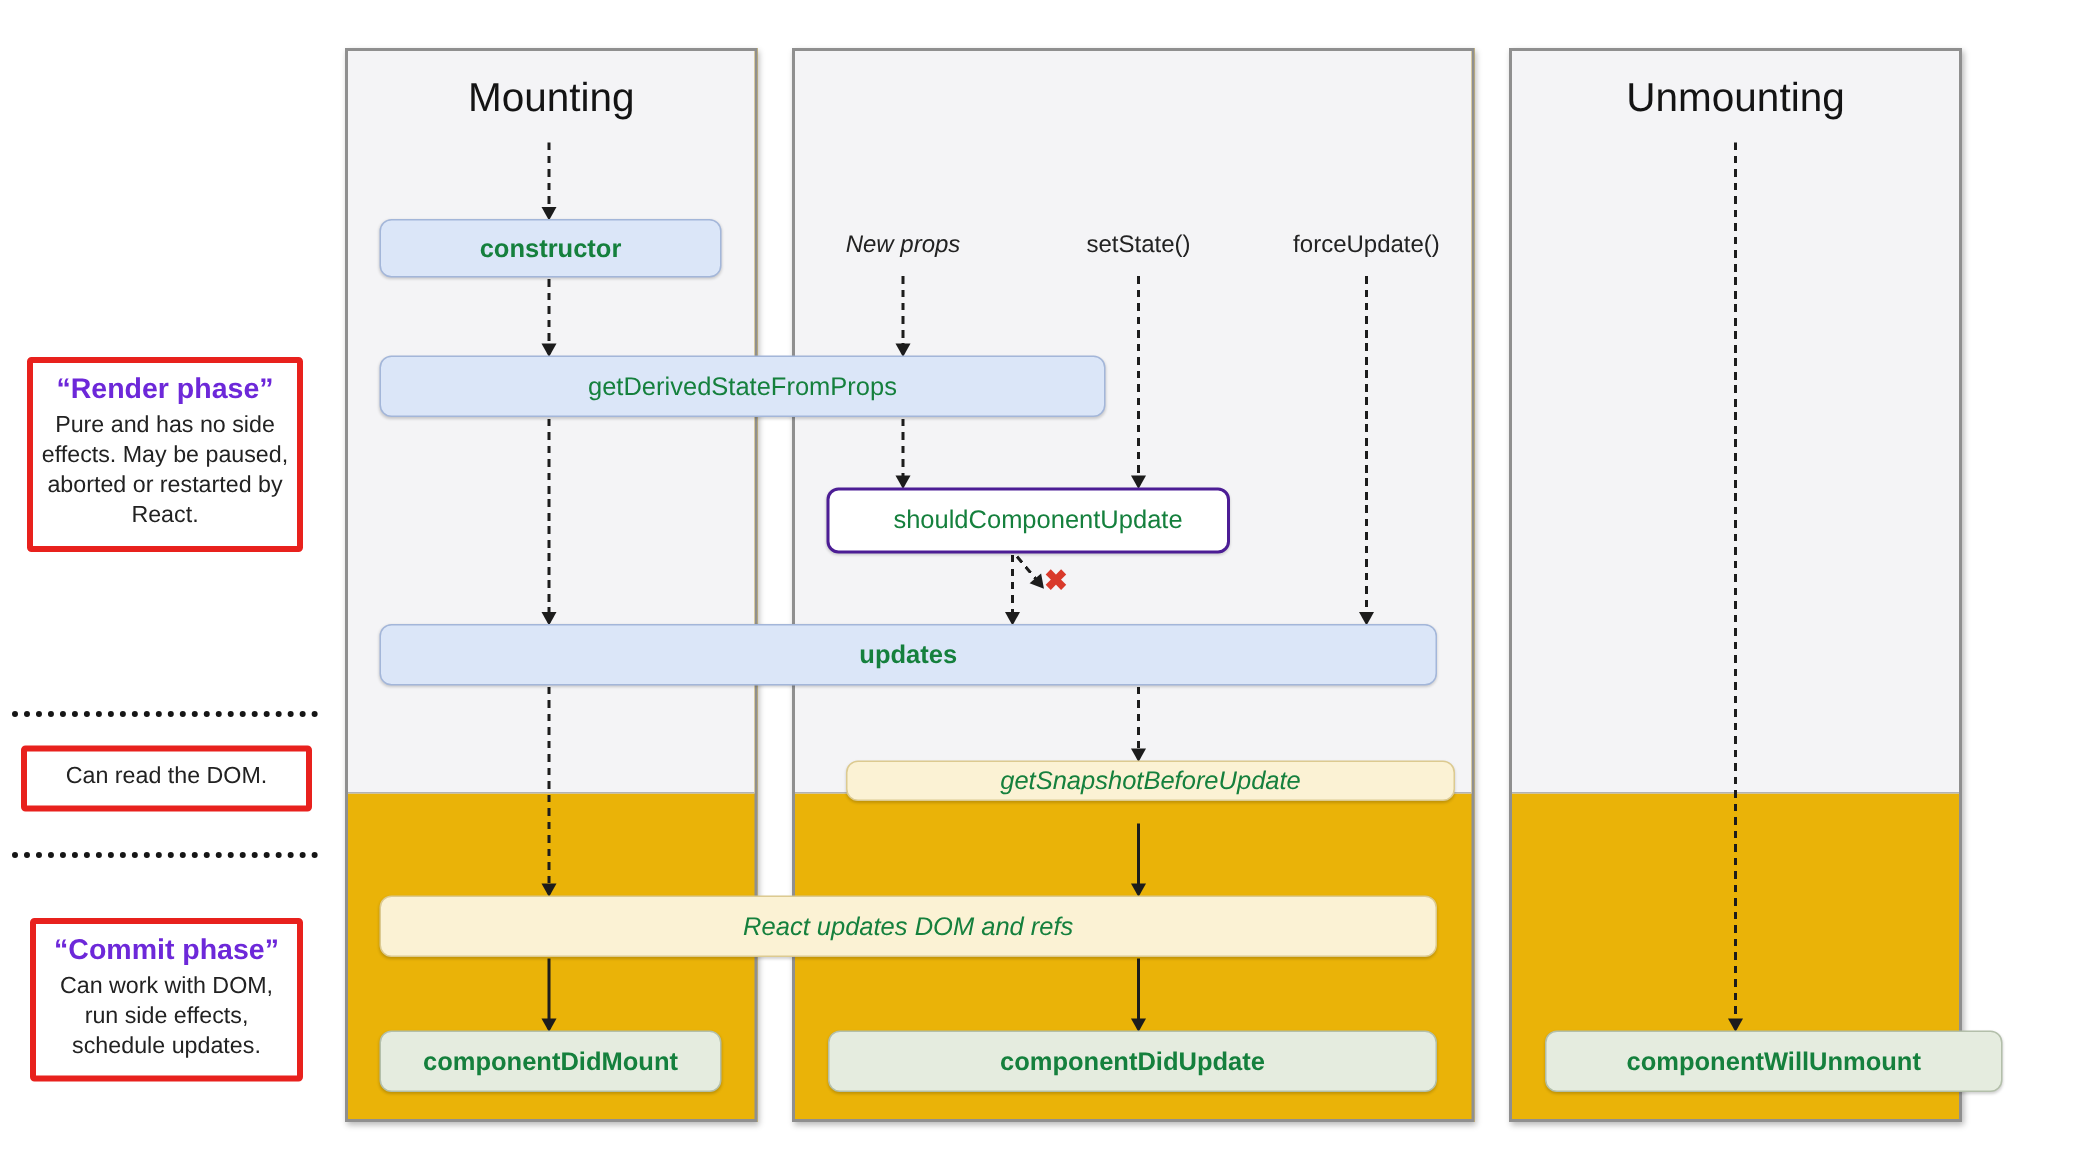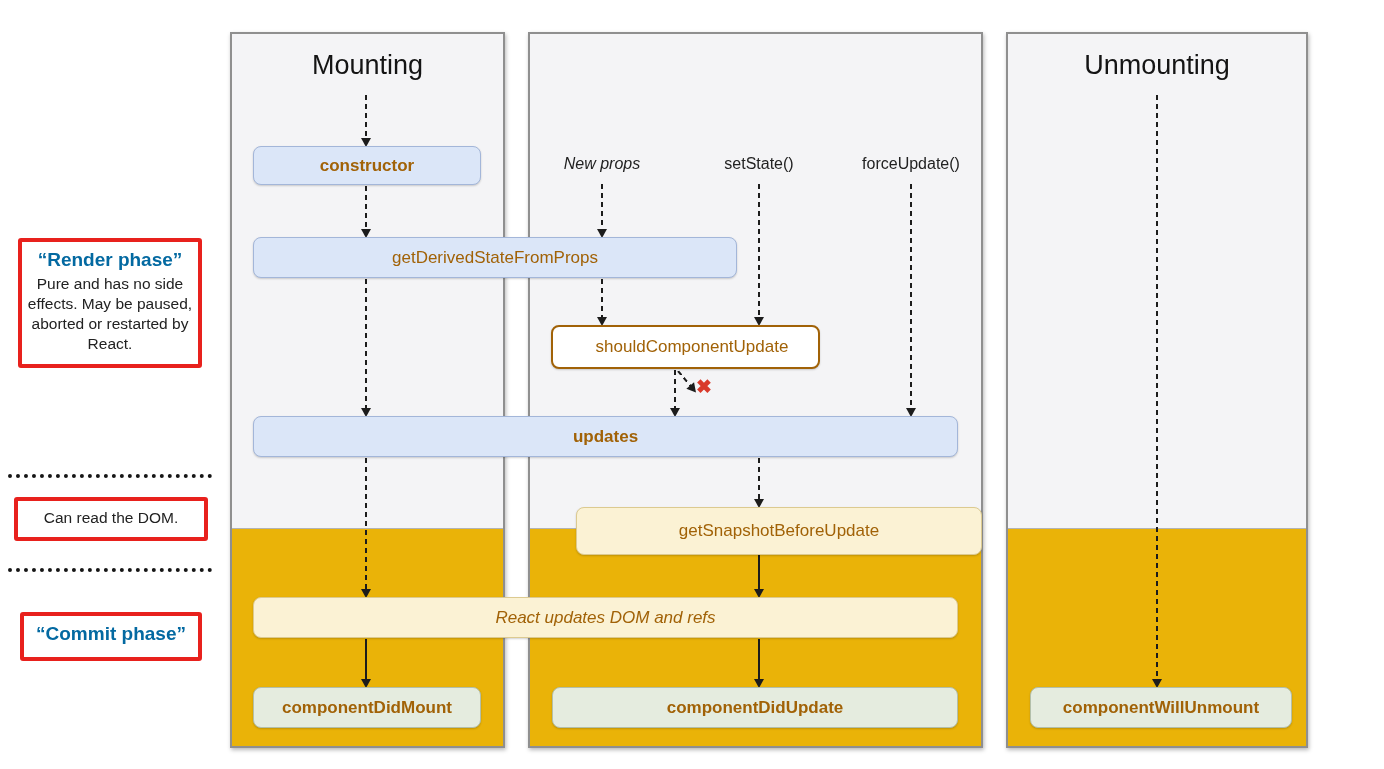--- a/index.html
+++ b/index.html
@@ -17,7 +17,7 @@
 
   
   .node { position:absolute; display:flex; align-items:center; justify-content:center;
-          border-radius:8px; font-size:17px; color:#a16207;
+          border-radius:8px; font-size:17px; color:#15803d;
           box-shadow:0 1px 2px rgba(0,0,0,.18); }
   .blue   { background:#dbe6f8; border:1.5px solid #a3b6d9; }
   .white  { background:#ffffff; border:2px solid #a16207;padding-left:13px; }

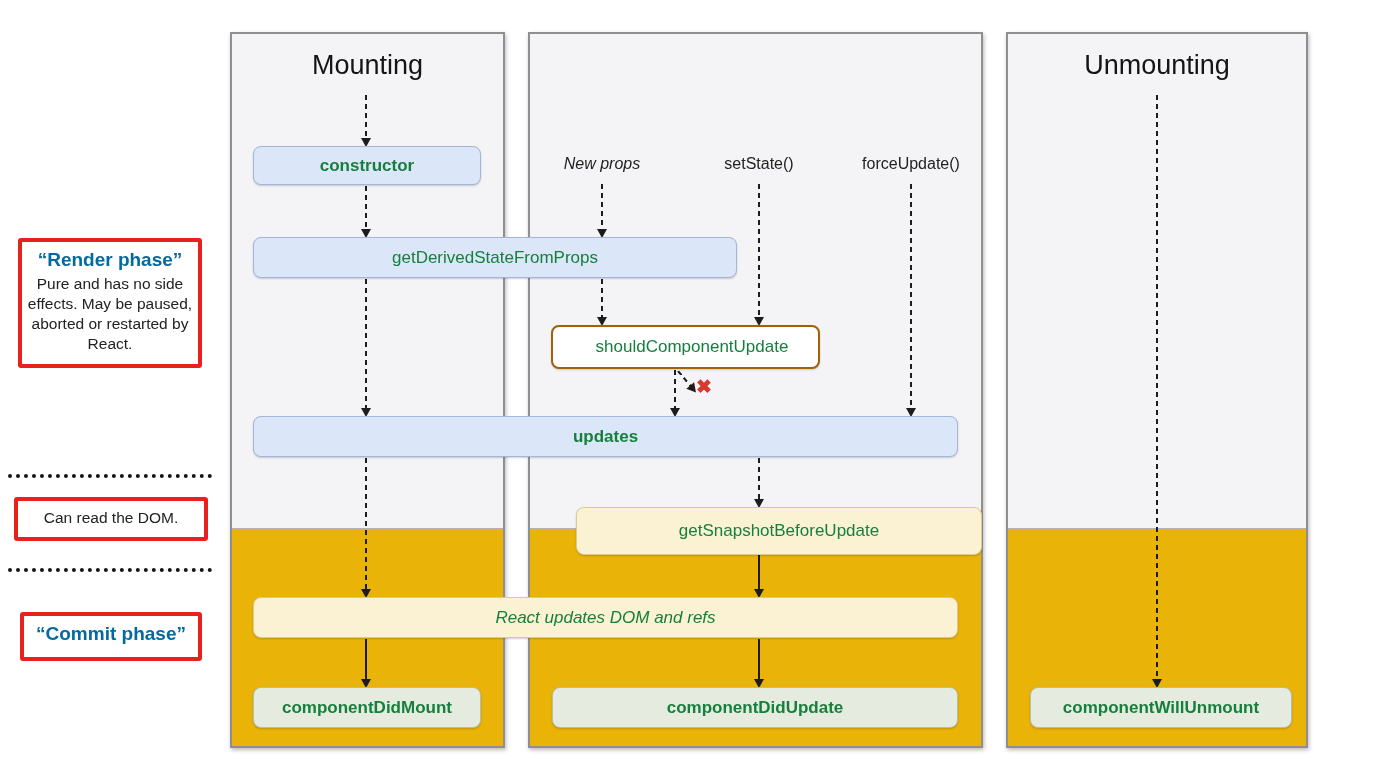--- a/index.html
+++ b/index.html
@@ -43,7 +43,7 @@
   
   .phase { position:absolute; background:#fff; border:4px solid #e8211d; border-radius:3px;
            text-align:center; padding:7px 3px 9px; }
-  .phase .ph-title { font-size:19px; font-weight:600; color:#0369a1; margin-bottom:3px; }
+  .phase .ph-title { font-size:19px; font-weight:600; color:#6d28d9; margin-bottom:3px; }
   .phase .ph-body  { font-size:15.5px; line-height:1.3; color:#222; }
   .dotline { position:absolute; height:0; border-top:4px dotted #161616; }
 

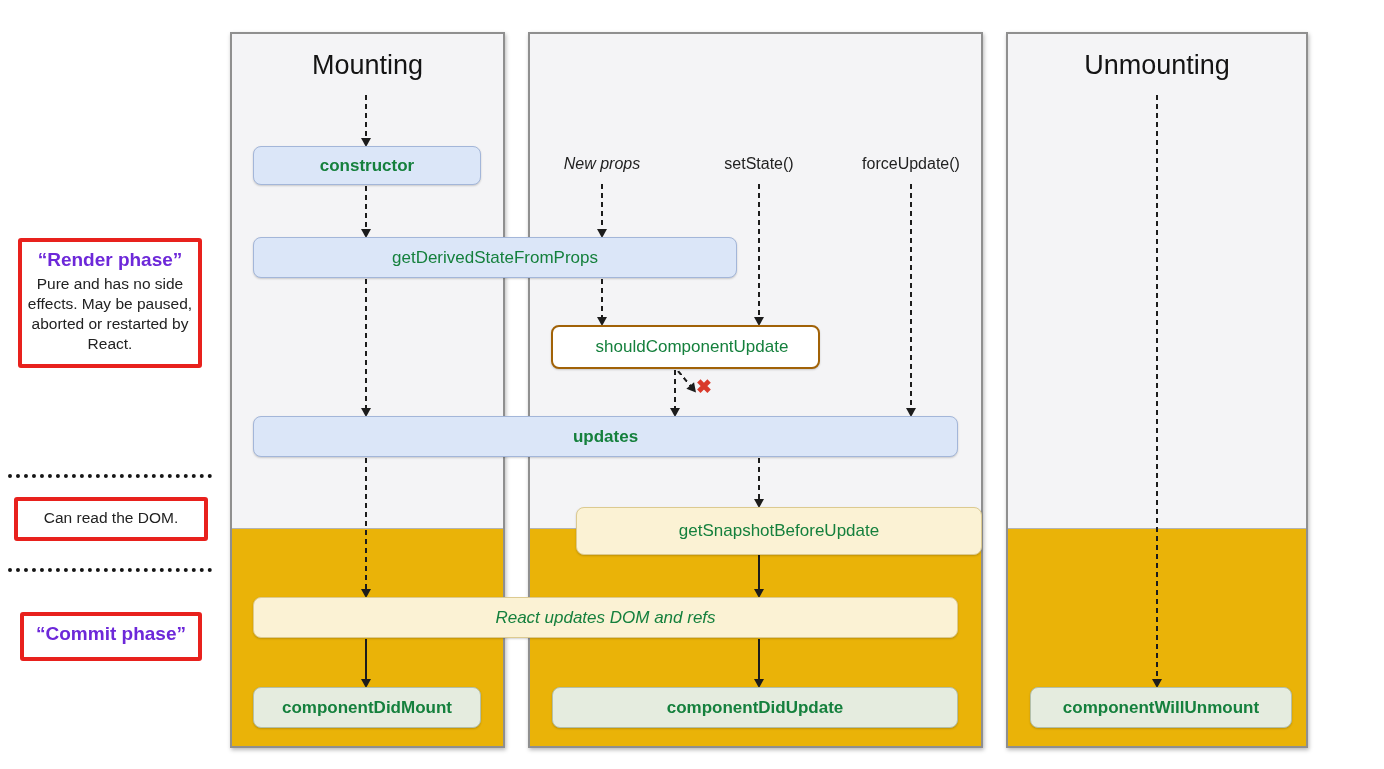--- a/index.html
+++ b/index.html
@@ -20,7 +20,7 @@
           border-radius:8px; font-size:17px; color:#15803d;
           box-shadow:0 1px 2px rgba(0,0,0,.18); }
   .blue   { background:#dbe6f8; border:1.5px solid #a3b6d9; }
-  .white  { background:#ffffff; border:2px solid #a16207;padding-left:13px; }
+  .white  { background:#ffffff; border:2px solid #4c1d95;padding-left:13px; }
   .yellow { background:#fbf2d4; border:1.5px solid #dcca90; }
   .green  { background:#e5ecdf; border:1.5px solid #b3bfaa; }
   .bold   { font-weight:bold; }

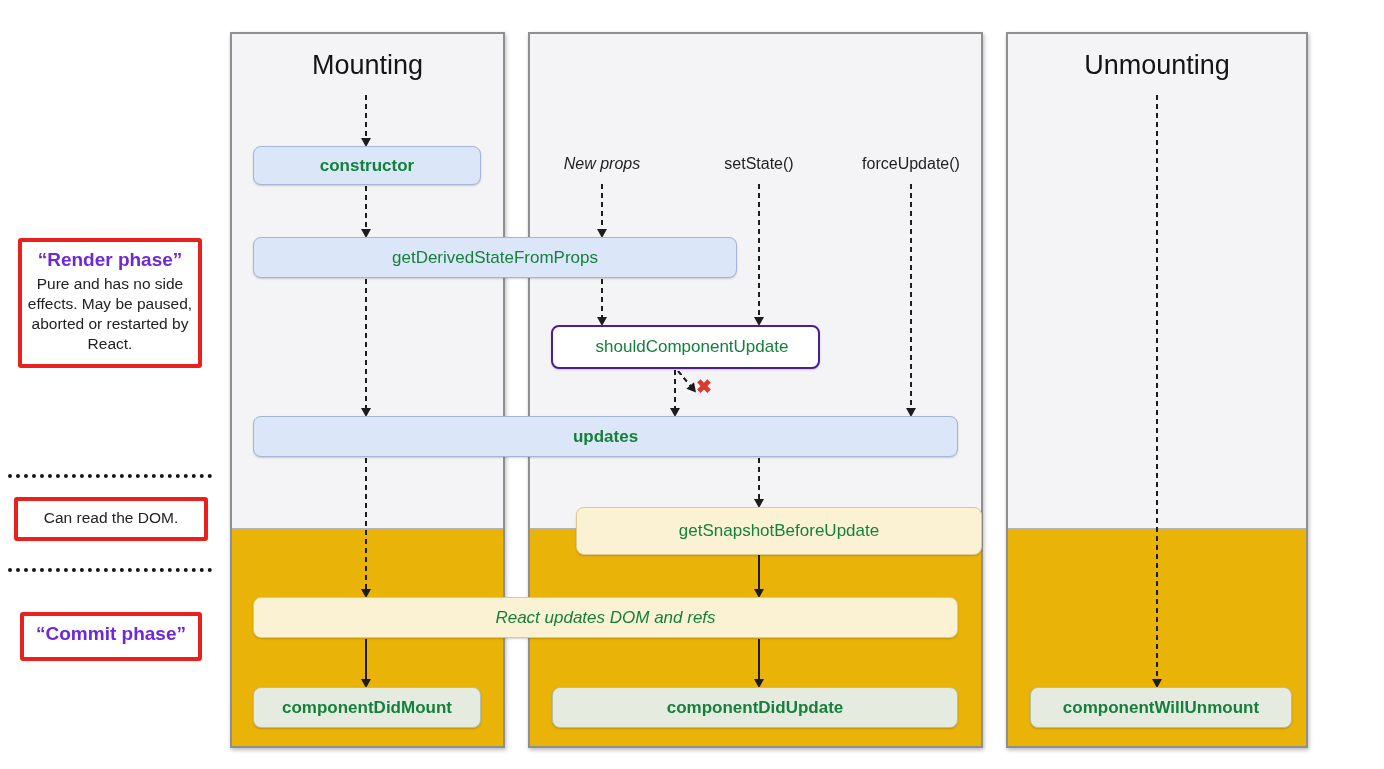--- a/index.html
+++ b/index.html
@@ -97,7 +97,7 @@
 
   <div class="node blue bold" style="left:253px; top:416px; width:705px; height:41px;">updates</div>
 
-  <div class="node yellow" style="left:576px; top:507px; width:406px; height:48px;">getSnapshotBeforeUpdate</div>
+  <div class="node yellow" style="left:564px; top:507px; width:406px; height:27px;font-style:italic;">getSnapshotBeforeUpdate</div>
 
   <div class="node yellow italic" style="left:253px; top:597px; width:705px; height:41px;">React updates DOM and refs</div>
 

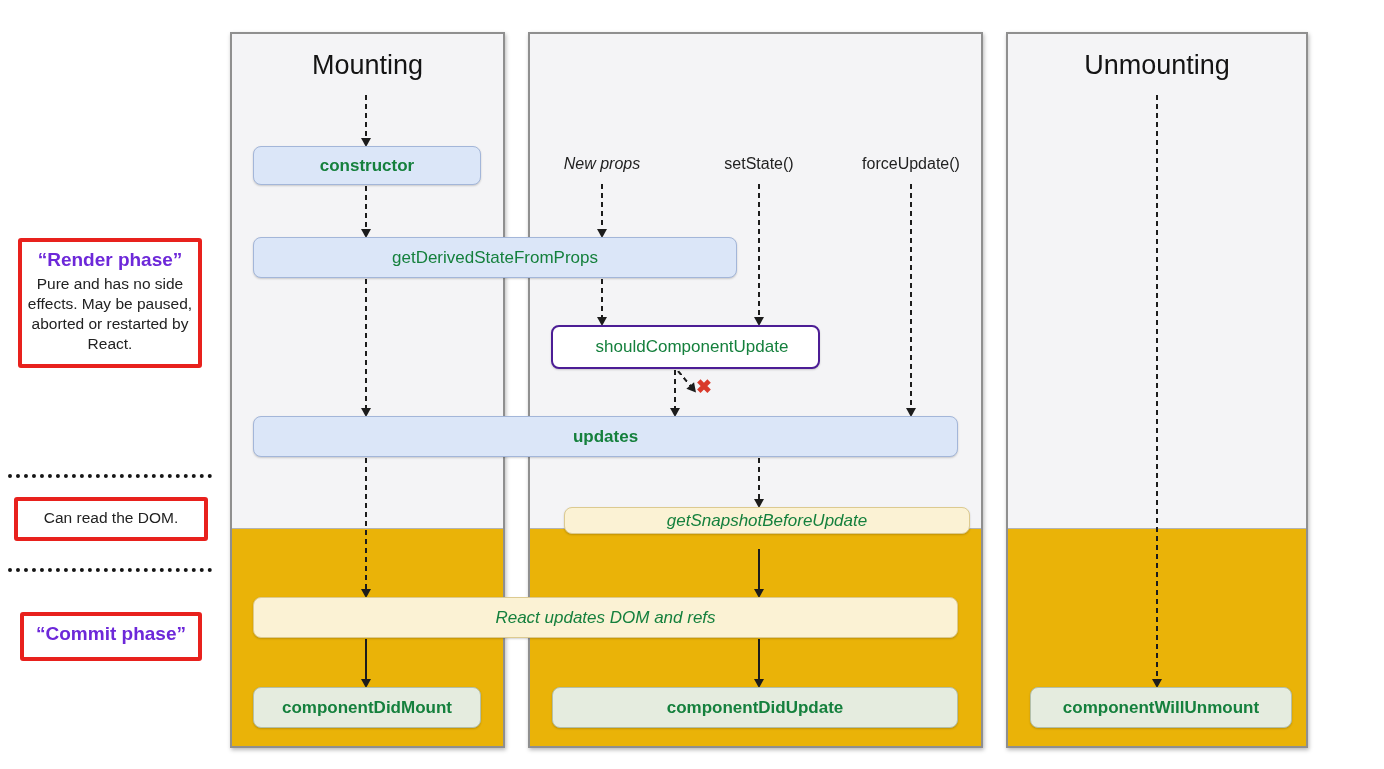--- a/index.html
+++ b/index.html
@@ -122,6 +122,7 @@
 
   <div class="phase" style="left:20px; top:612px; width:182px;">
     <div class="ph-title">“Commit phase”</div>
+    <div class="ph-body">Can work with DOM, run side effects, schedule updates.</div>
   </div>
 
 

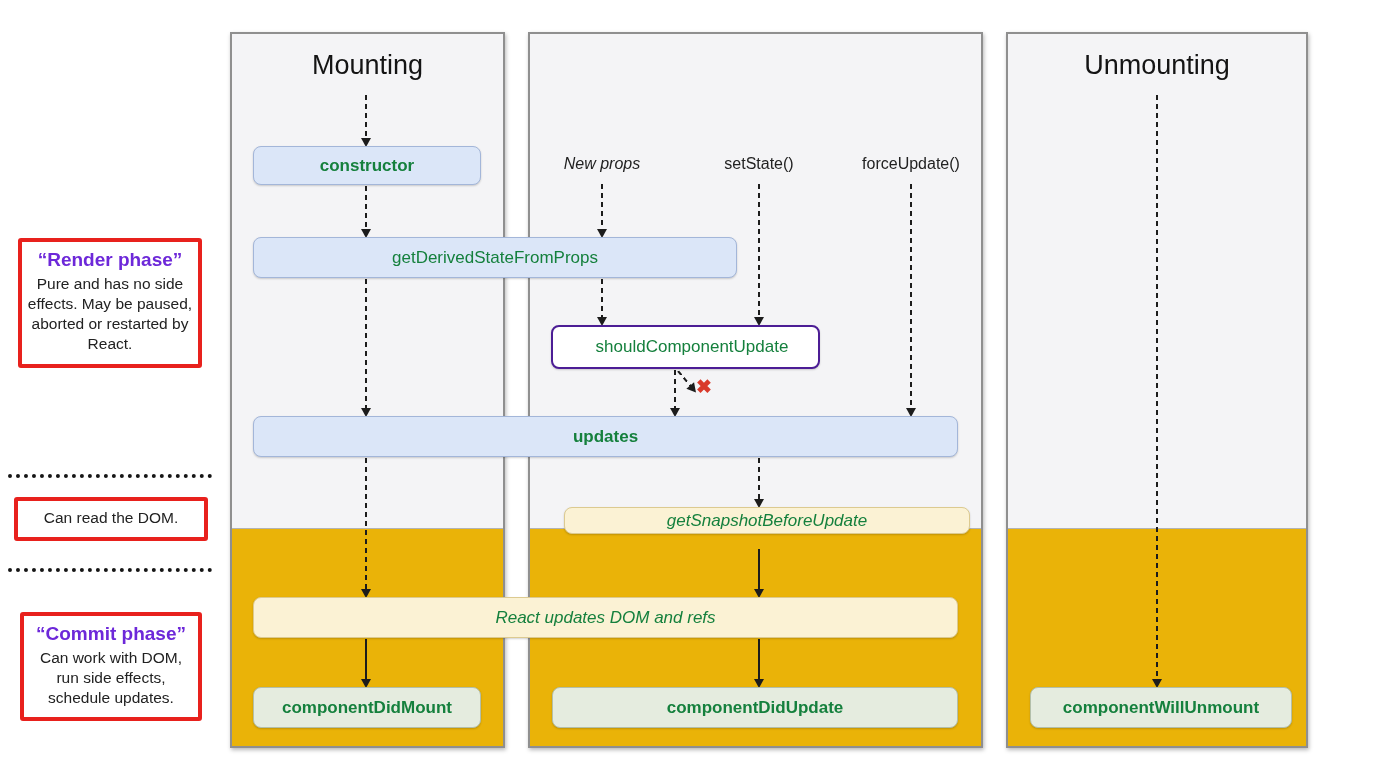--- a/index.html
+++ b/index.html
@@ -105,7 +105,7 @@
 
   <div class="node green bold" style="left:552px; top:687px; width:406px; height:41px;">componentDidUpdate</div>
 
-  <div class="node green bold" style="left:1030px; top:687px; width:262px; height:41px;">componentWillUnmount</div>
+  <div class="node green bold" style="left:1030px; top:687px; width:305px; height:41px;">componentWillUnmount</div>
 
   <div class="phase" style="left:18px; top:238px; width:184px;">
     <div class="ph-title">“Render phase”</div>

